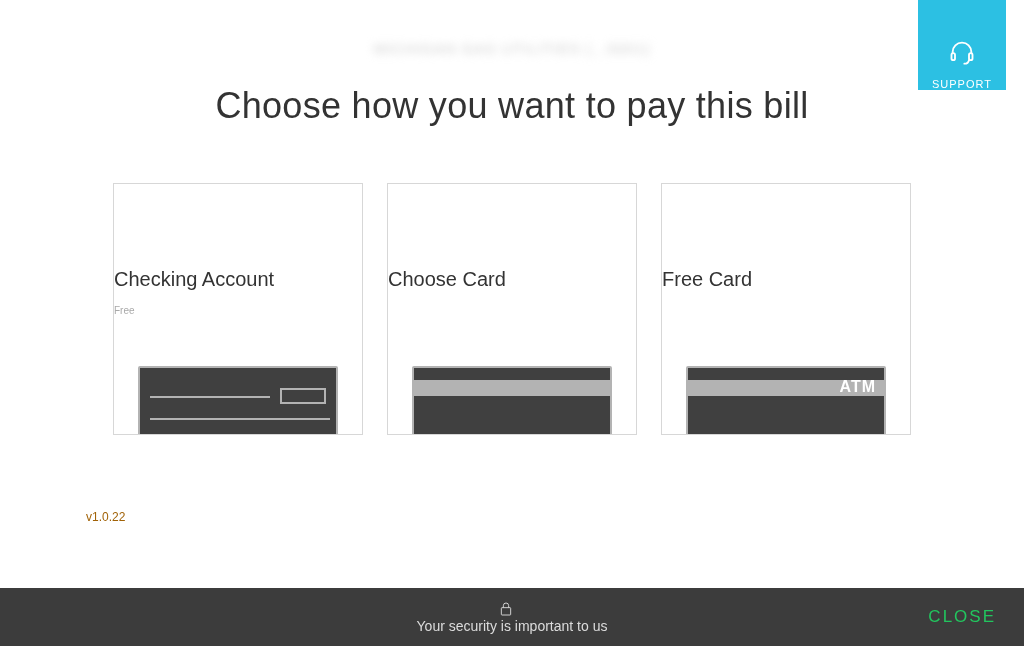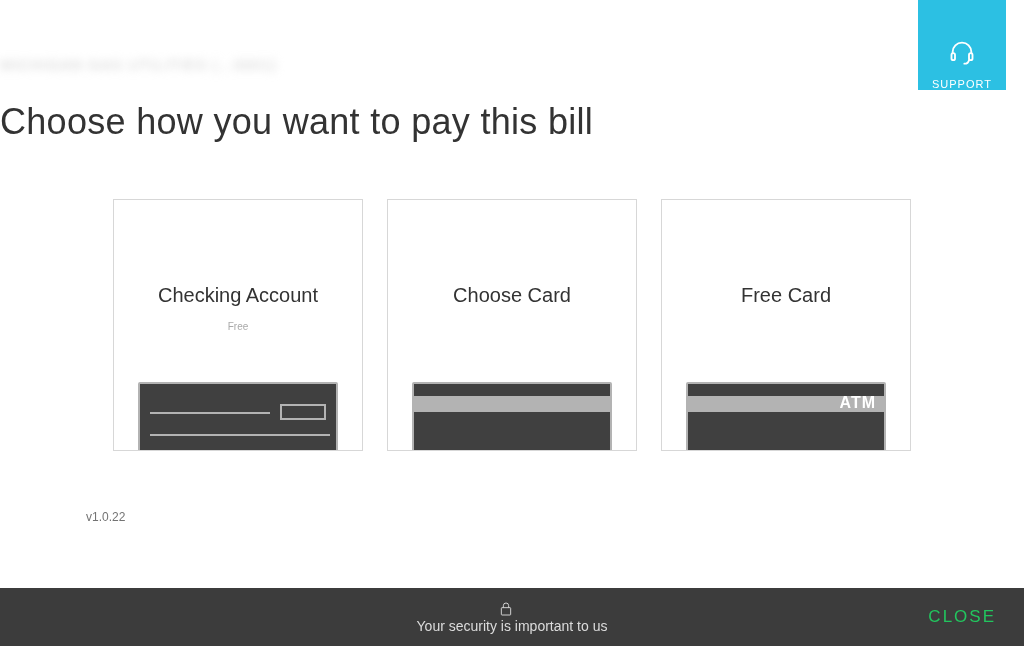--- a/index.html
+++ b/index.html
@@ -16,7 +16,7 @@
   .support-tab .icon { margin-bottom: 8px; }
   .support-tab .label { font-size: 11px; letter-spacing: 1px; }
 
-  .header { padding-top: 56px; }
+  .header { text-align: center; padding-top: 40px; }
   .company {
     font-size: 15px; color: #cfcfcf; filter: blur(4px); letter-spacing: 1px; font-weight: 400;
   }

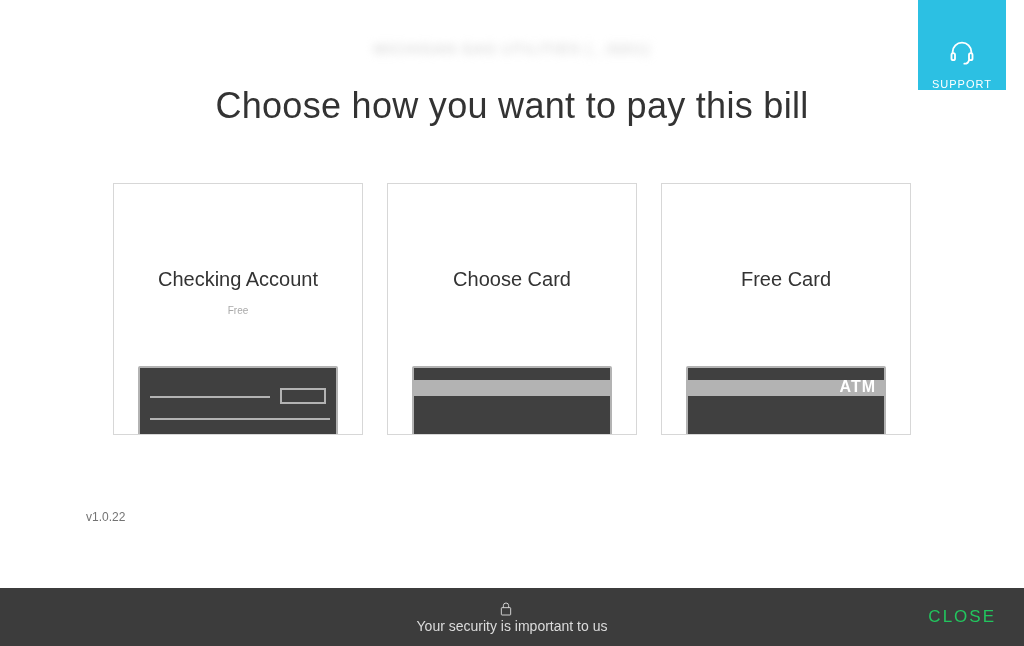--- a/index.html
+++ b/index.html
@@ -32,7 +32,7 @@
     width: 250px; height: 252px;
     border: 1px solid #d7d7d7;
     position: relative; overflow: hidden; cursor: pointer;
-    display: flex; flex-direction: column; align-items: center;
+    display: flex; flex-direction: column; align-items: flex-start;
     padding-top: 84px;
   }
   .option-card .name { font-size: 20px; font-weight: 300; color: #333; }

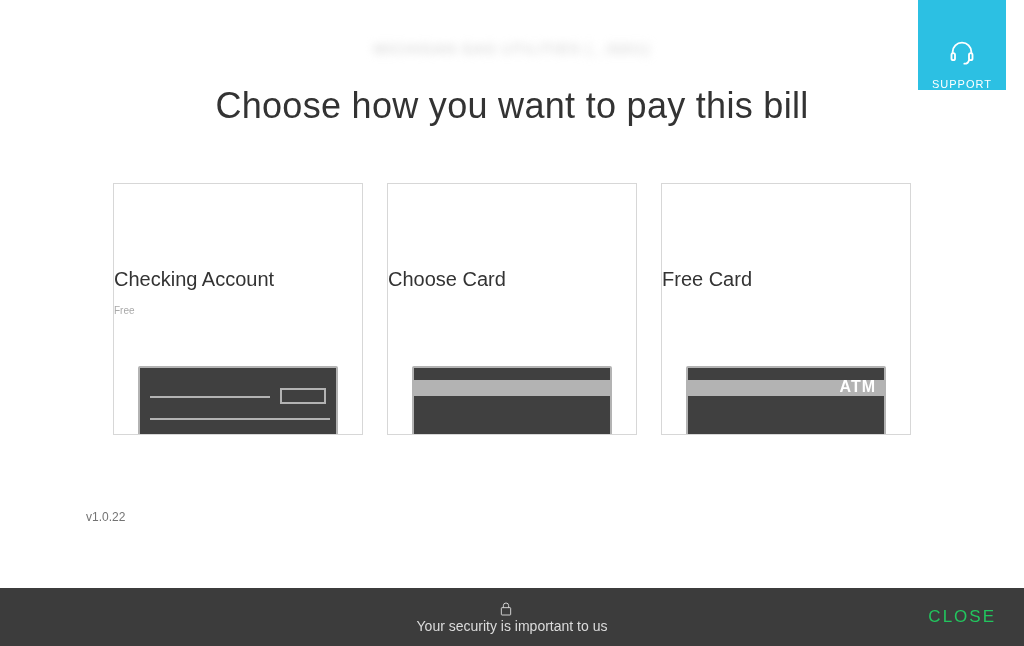--- a/index.html
+++ b/index.html
@@ -57,7 +57,7 @@
 
   .version {
     position: absolute; left: 86px; top: 510px;
-    font-size: 12px; color: #737373; font-weight: 300;
+    font-size: 12px; color: #a16207; font-weight: 300;
   }
 
   .footer {

